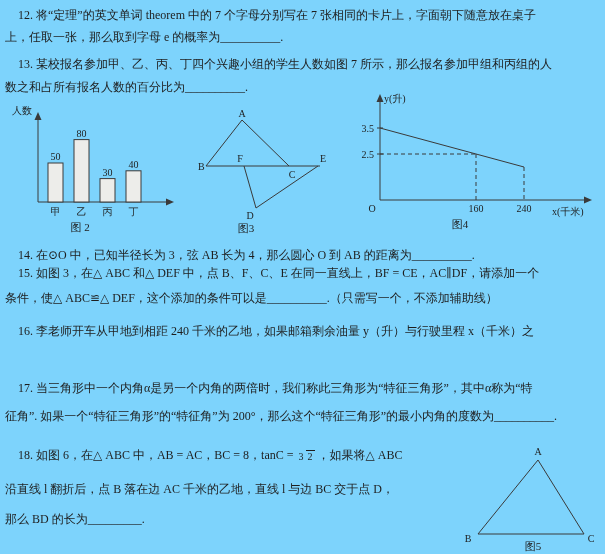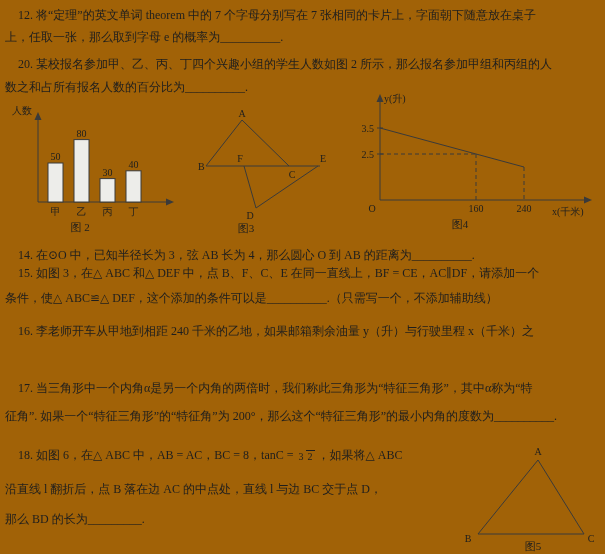--- a/index.html
+++ b/index.html
@@ -9,7 +9,7 @@
     font-family:"Liberation Serif","DejaVu Serif",serif;
     color:#222;
   }
-  .page { position:relative; width:605px; height:554px; overflow:hidden; background:#a16207; }
+  .page { position:relative; width:605px; height:554px; overflow:hidden; background:#7dd3fc; }
   .line {
     position:absolute;
     font-size:12px;

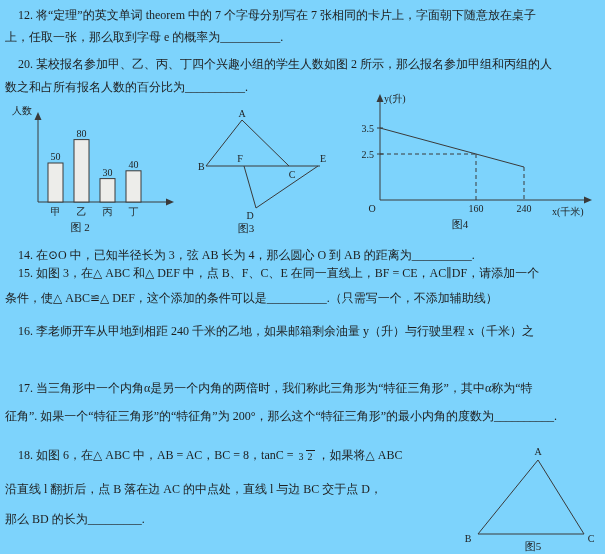--- a/index.html
+++ b/index.html
@@ -47,7 +47,7 @@
   <div class="line" style="left:18px;top:6px">12. 将“定理”的英文单词 theorem 中的 7 个字母分别写在 7 张相同的卡片上，字面朝下随意放在桌子</div>
   <div class="line" style="left:5px;top:28px">上，任取一张，那么取到字母 e 的概率为__________.</div>
 
-  <div class="line" style="left:18px;top:55px">20. 某校报名参加甲、乙、丙、丁四个兴趣小组的学生人数如图 2 所示，那么报名参加甲组和丙组的人</div>
+  <div class="line" style="left:18px;top:55px">13. 某校报名参加甲、乙、丙、丁四个兴趣小组的学生人数如图 7 所示，那么报名参加甲组和丙组的人</div>
   <div class="line" style="left:5px;top:78px">数之和占所有报名人数的百分比为__________.</div>
 
   <svg class="fig" style="left:8px;top:100px" width="172" height="134">

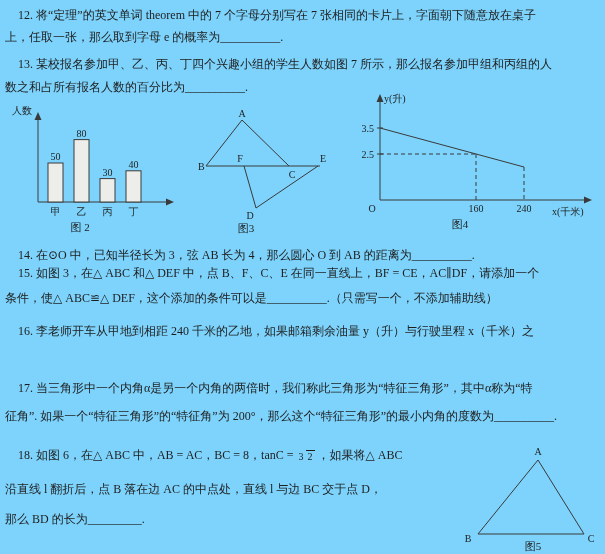--- a/index.html
+++ b/index.html
@@ -130,7 +130,7 @@
   <div class="line" style="left:18px;top:446px">
     <span>18. 如图 6，在△ ABC 中，AB = AC，BC = 8，tanC =</span><span class="frac"><span class="num">3</span><span class="den">2</span></span><span>，如果将△ ABC</span>
   </div>
-  <div class="line" style="left:5px;top:480px">沿直线 l 翻折后，点 B 落在边 AC 的中点处，直线 l 与边 BC 交于点 D，</div>
+  <div class="line" style="left:5px;top:480px">沿直线 l 翻折后，点 B 落在边 AC 千米的乙地，直线 l 与边 BC 交于点 D，</div>
   <div class="line" style="left:5px;top:510px">那么 BD 的长为_________.</div>
 
   <svg class="fig" style="left:458px;top:444px" width="142" height="108">

